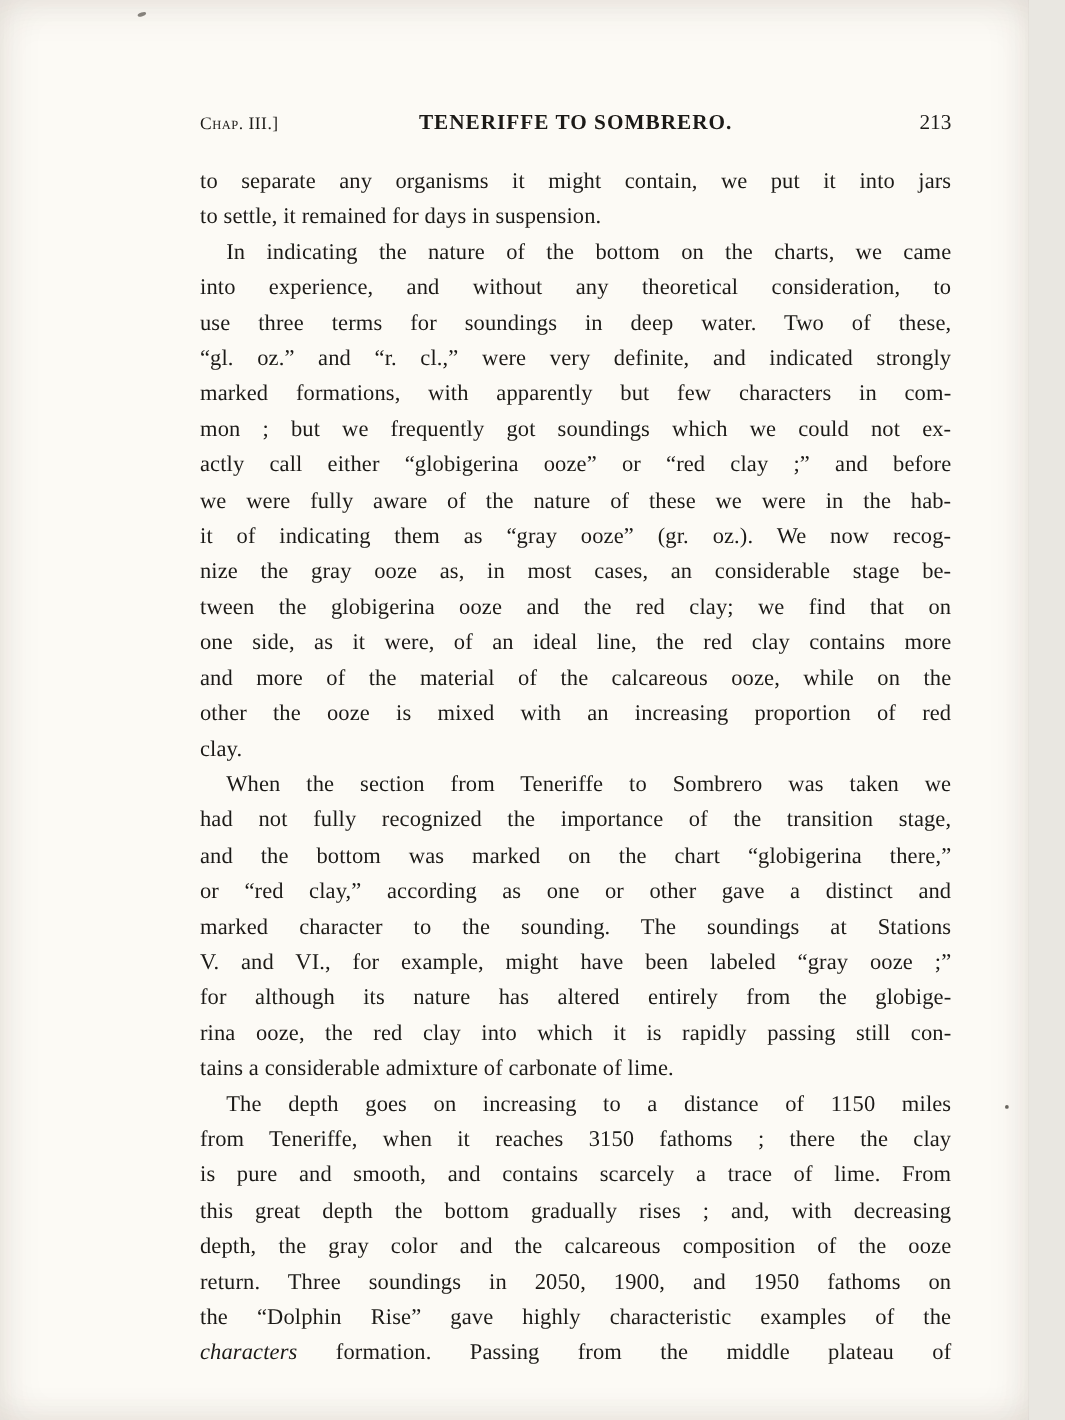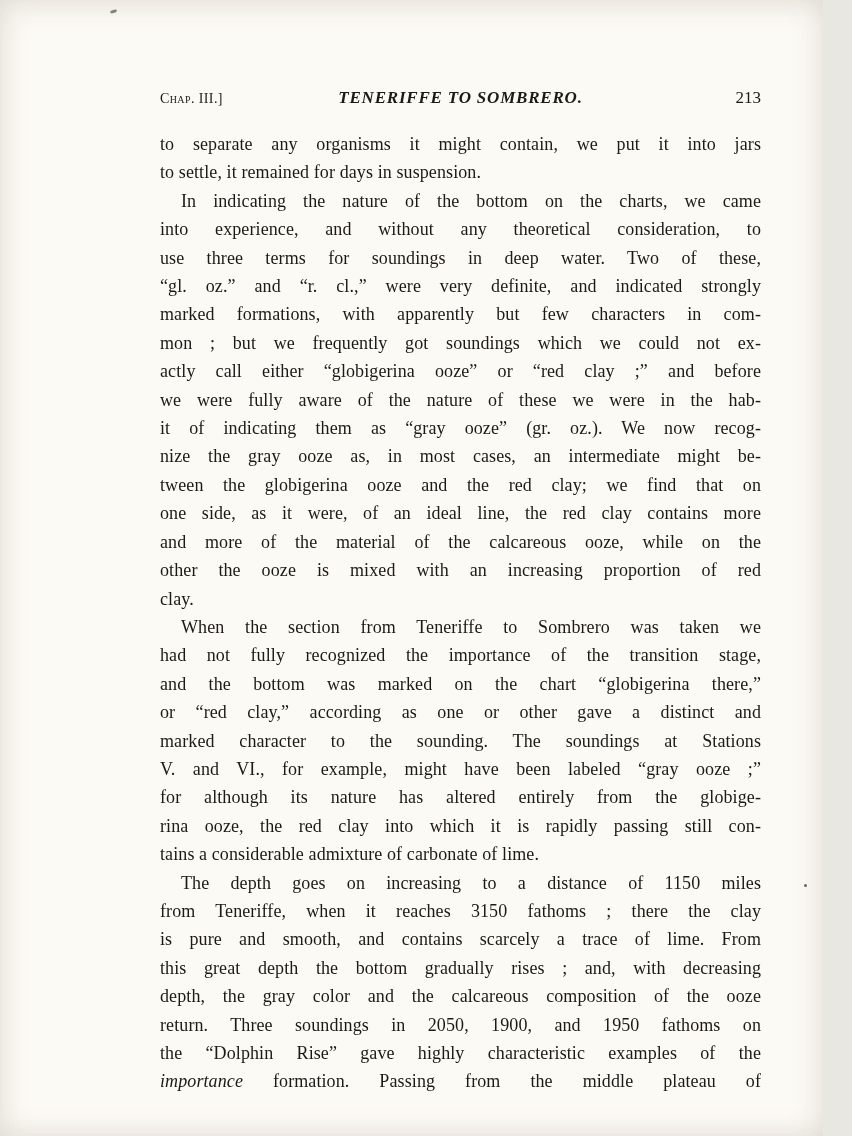--- a/index.html
+++ b/index.html
@@ -38,7 +38,6 @@
   .title {
     flex: 2;
     text-align: center;
-    font-style: italic;
     font-weight: 700;
     font-size: 17px;
     letter-spacing: 0.8px;

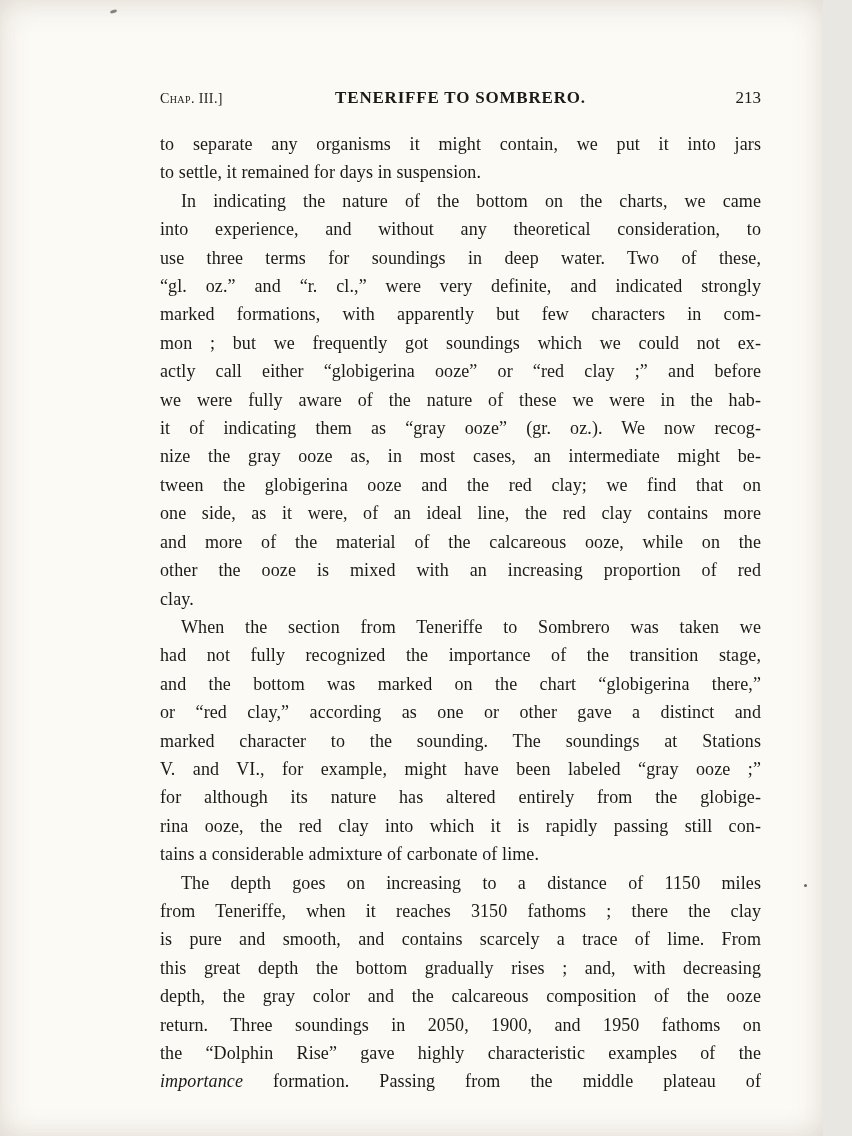--- a/index.html
+++ b/index.html
@@ -93,7 +93,7 @@
       <div class="line">actly call either “globigerina ooze” or “red clay ;” and before</div>
       <div class="line">we were fully aware of the nature of these we were in the hab-</div>
       <div class="line">it of indicating them as “gray ooze” (gr. oz.).  We now recog-</div>
-      <div class="line">nize the gray ooze as, in most cases, an intermediate might be-</div>
+      <div class="line">nize the gray ooze as, in most cases, an considerable stage be-</div>
       <div class="line">tween the globigerina ooze and the red clay; we find that on</div>
       <div class="line">one side, as it were, of an ideal line, the red clay contains more</div>
       <div class="line">and more of the material of the calcareous ooze, while on the</div>

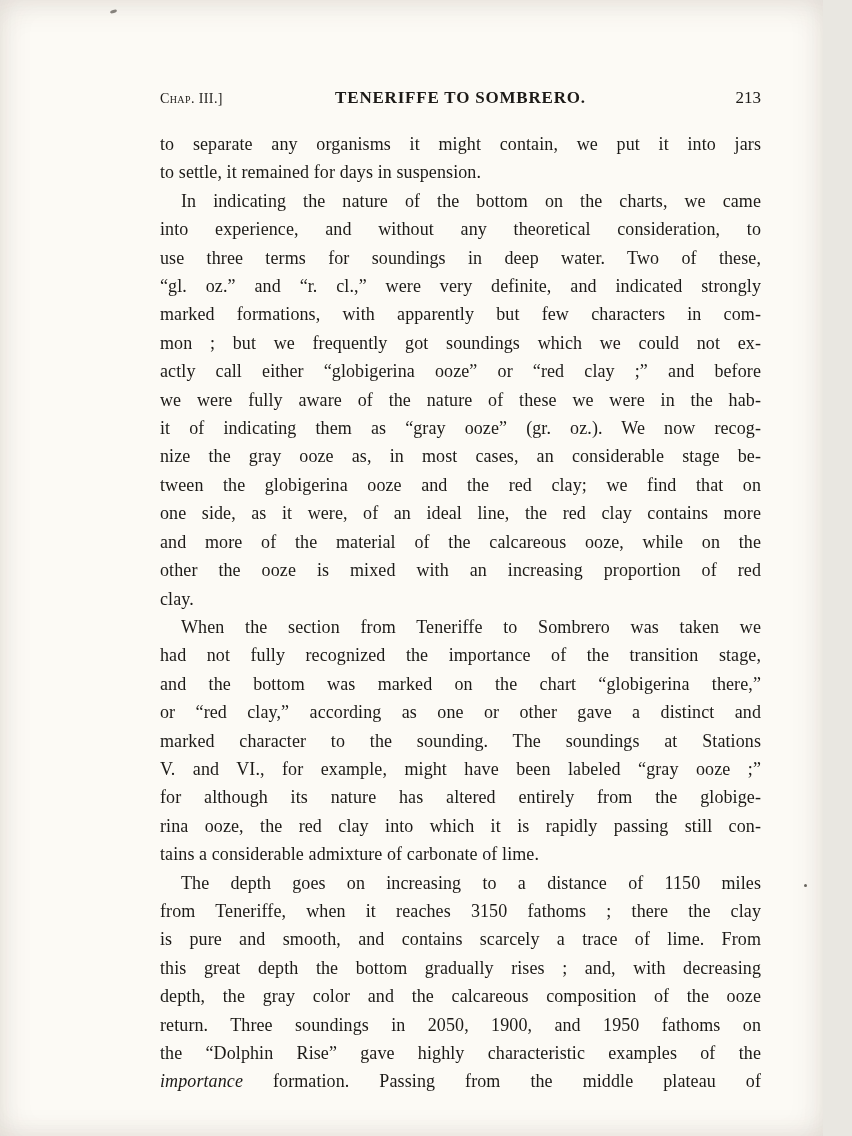--- a/index.html
+++ b/index.html
@@ -115,7 +115,7 @@
       <div class="line">depth, the gray color and the calcareous composition of the ooze</div>
       <div class="line">return.  Three soundings in 2050, 1900, and 1950 fathoms on</div>
       <div class="line">the “Dolphin Rise” gave highly characteristic examples of the</div>
-      <div class="line"><span class="em">importance</span><span> formation.  Passing from the middle plateau of</span></div>
+      <div class="line"><span class="em">characters</span><span> formation.  Passing from the middle plateau of</span></div>
     </div>
 
   </div>

